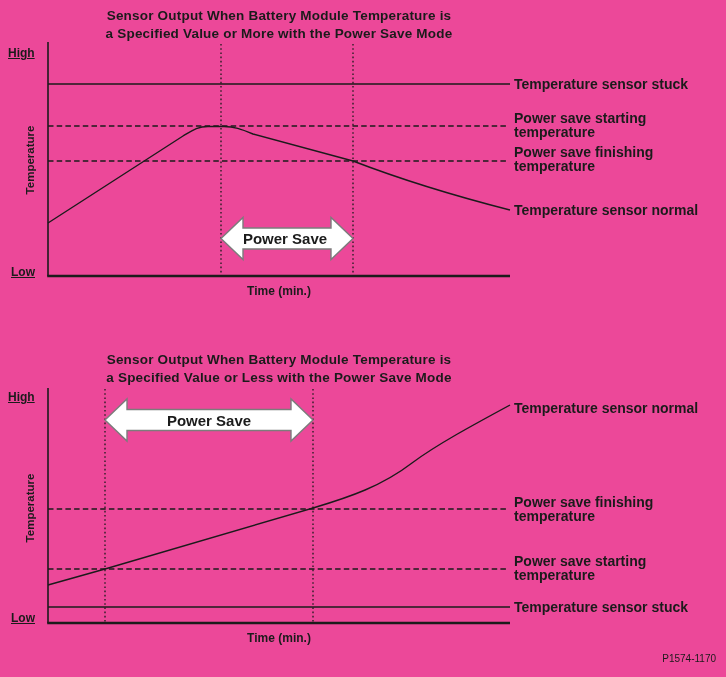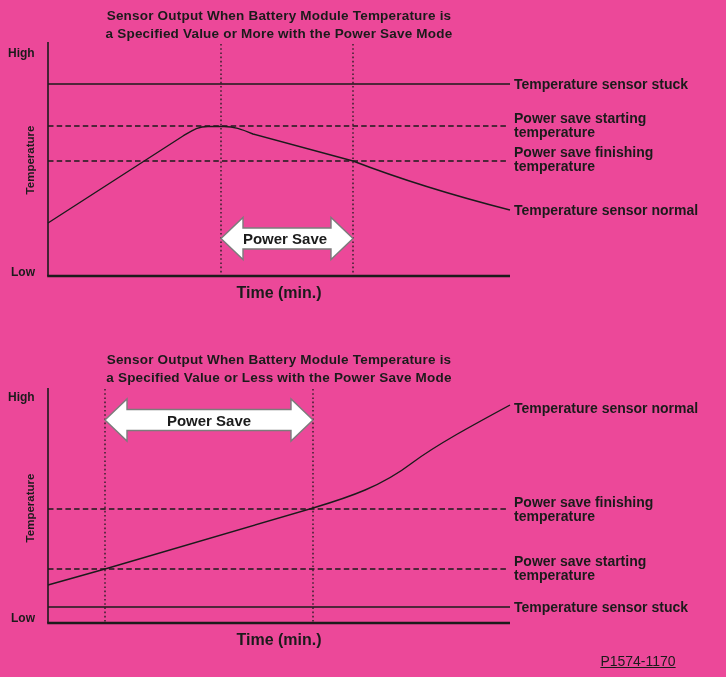--- a/index.html
+++ b/index.html
@@ -13,7 +13,7 @@
   .figure svg{position:absolute;left:0;top:0;}
   .t{position:absolute;color:#1b1b1b;font-weight:bold;}
   .title{font-size:13.5px;line-height:17.5px;text-align:center;white-space:pre-line;letter-spacing:.2px;}
-  .hl{font-size:12px;}
+  .hl{font-size:12px;text-decoration:underline;}
   .axlab{font-size:16px;text-align:center;}
   .ll{font-size:14px;line-height:14px;white-space:pre-line;}
   .rot{transform:translate(-50%,-50%) rotate(-90deg);font-size:11.5px;white-space:nowrap;}

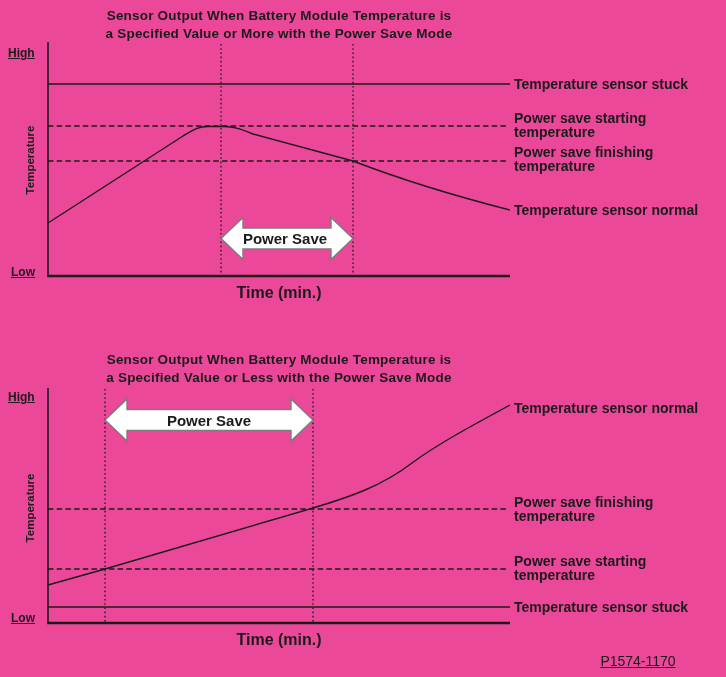--- a/index.html
+++ b/index.html
@@ -14,7 +14,7 @@
   .t{position:absolute;color:#1b1b1b;font-weight:bold;}
   .title{font-size:13.5px;line-height:17.5px;text-align:center;white-space:pre-line;letter-spacing:.2px;}
   .hl{font-size:12px;text-decoration:underline;}
-  .axlab{font-size:16px;text-align:center;}
+  .axlab{font-size:12px;text-align:center;}
   .ll{font-size:14px;line-height:14px;white-space:pre-line;}
   .rot{transform:translate(-50%,-50%) rotate(-90deg);font-size:11.5px;white-space:nowrap;}
   .ps{font-size:15px;transform:translate(-50%,-50%);white-space:nowrap;}

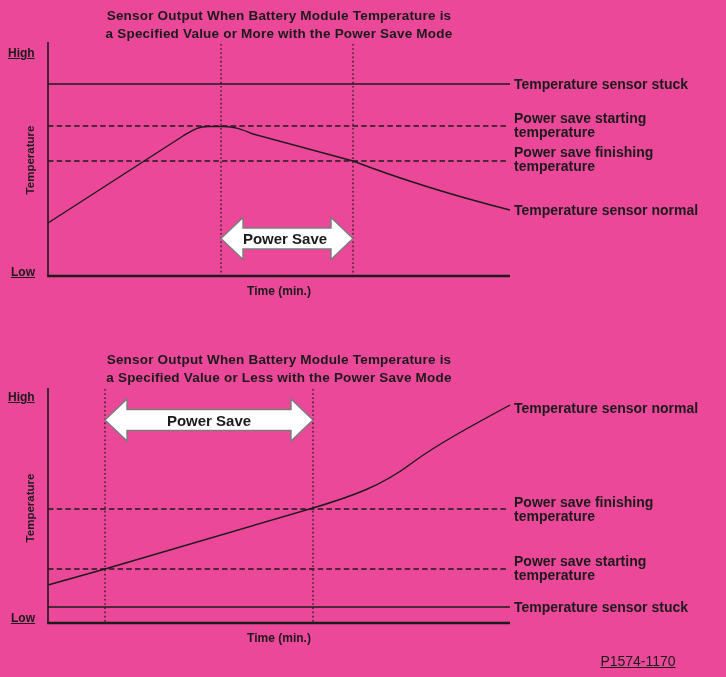--- a/index.html
+++ b/index.html
@@ -18,7 +18,7 @@
   .ll{font-size:14px;line-height:14px;white-space:pre-line;}
   .rot{transform:translate(-50%,-50%) rotate(-90deg);font-size:11.5px;white-space:nowrap;}
   .ps{font-size:15px;transform:translate(-50%,-50%);white-space:nowrap;}
-  .pnum{font-weight:normal;font-size:14px;text-align:center;text-decoration:underline;}
+  .pnum{font-weight:normal;font-size:10px;text-align:right;}
 </style>
 </head>
 <body>

